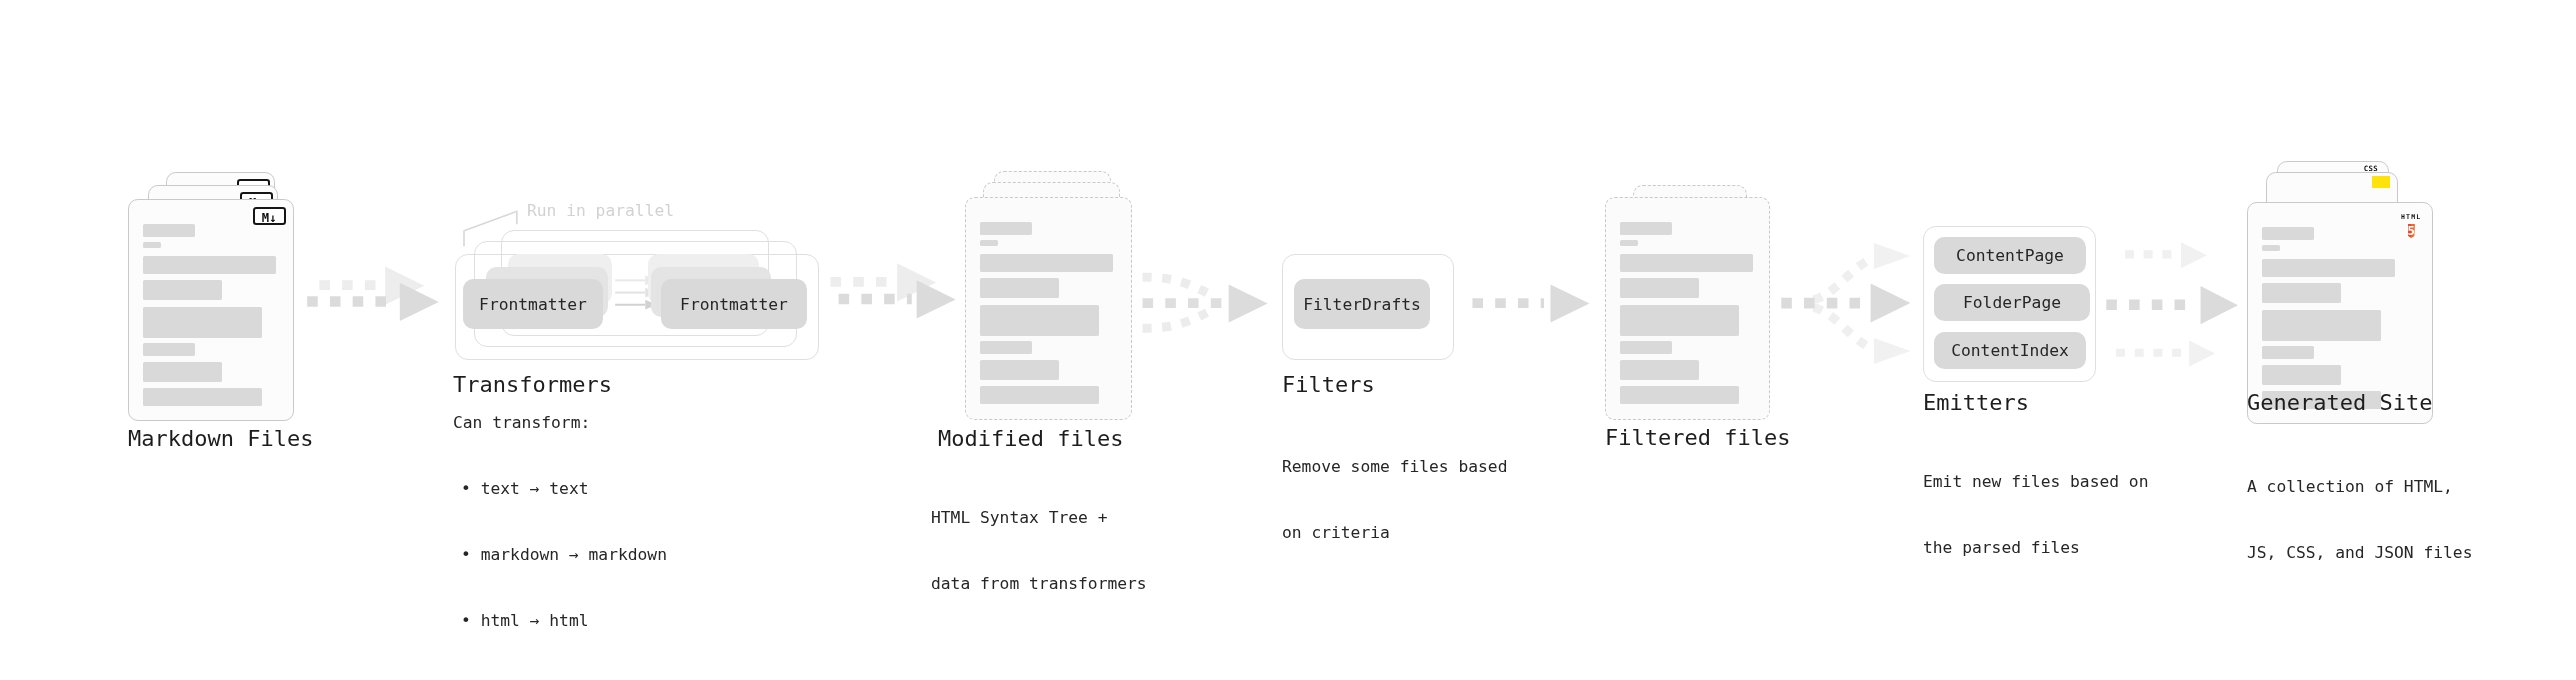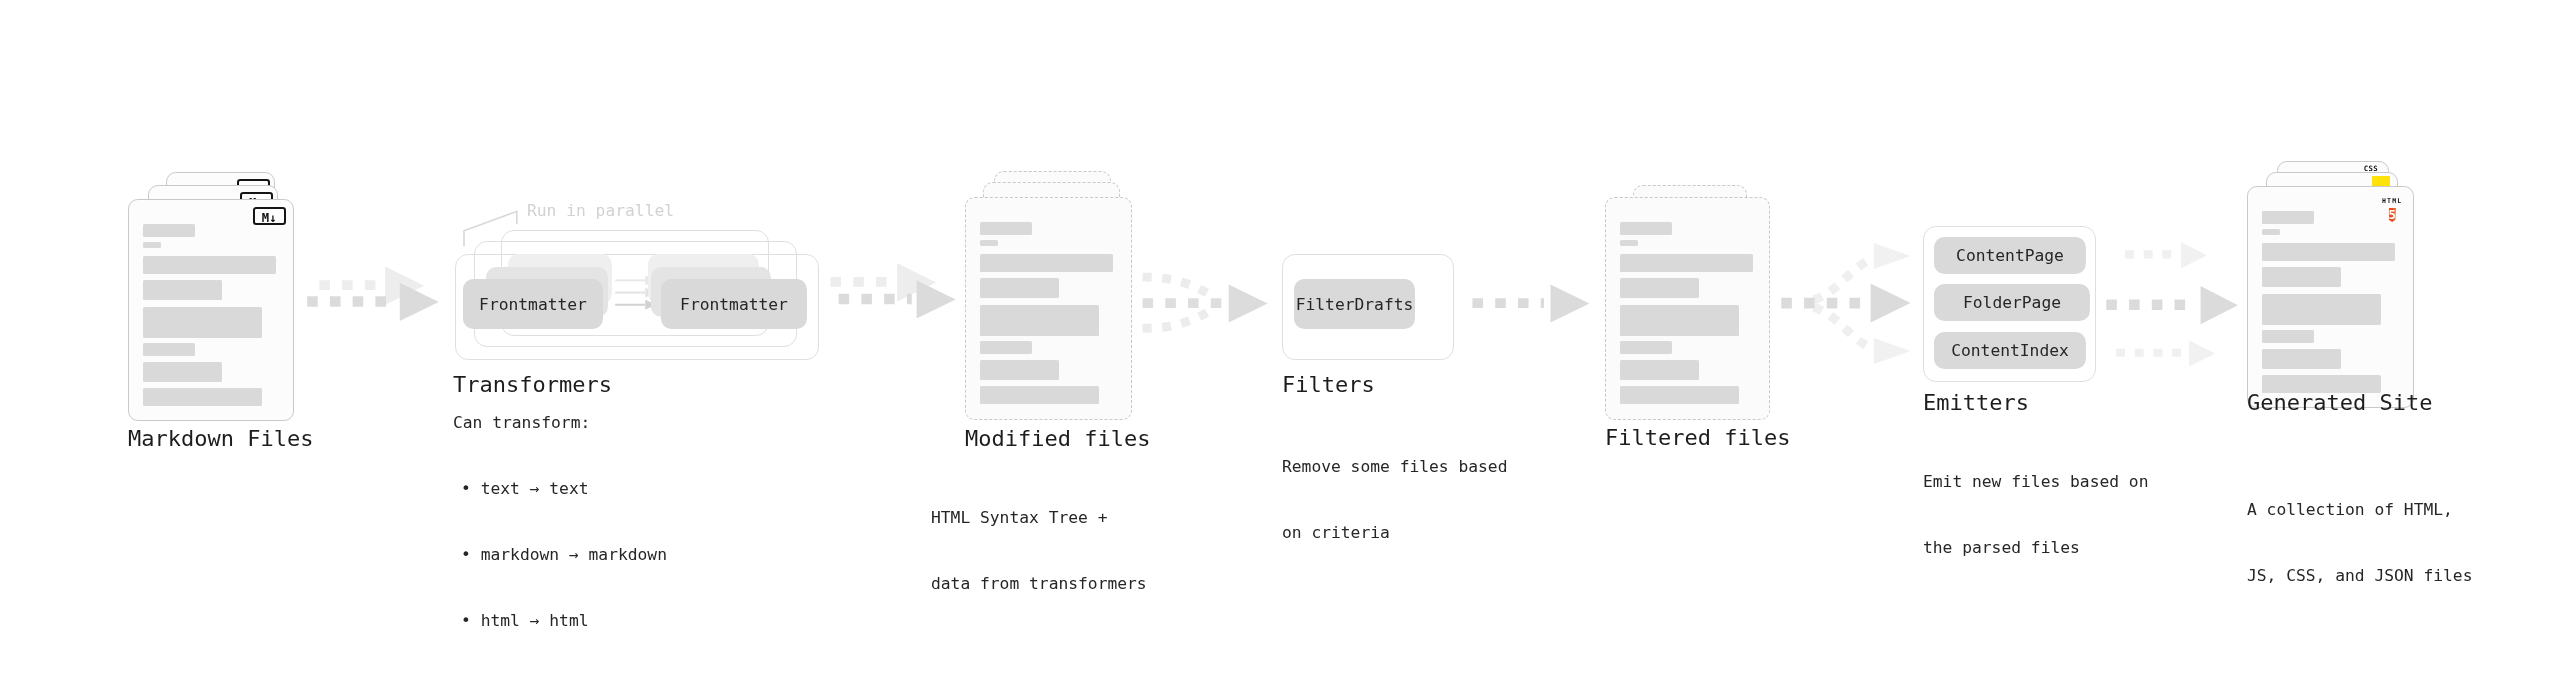--- a/index.html
+++ b/index.html
@@ -227,7 +227,7 @@
     <div class="doc" style="left:2266px;top:172px;width:132px;height:81px">
       <span class="js-badge"></span>
     </div>
-    <div class="doc" style="left:2247px;top:186px;width:167px;height:222px">
+    <div class="doc" style="left:2247px;top:202px;width:186px;height:222px">
       <span class="html5">
         <span class="lbl">HTML</span>
         <span class="shield">5</span>

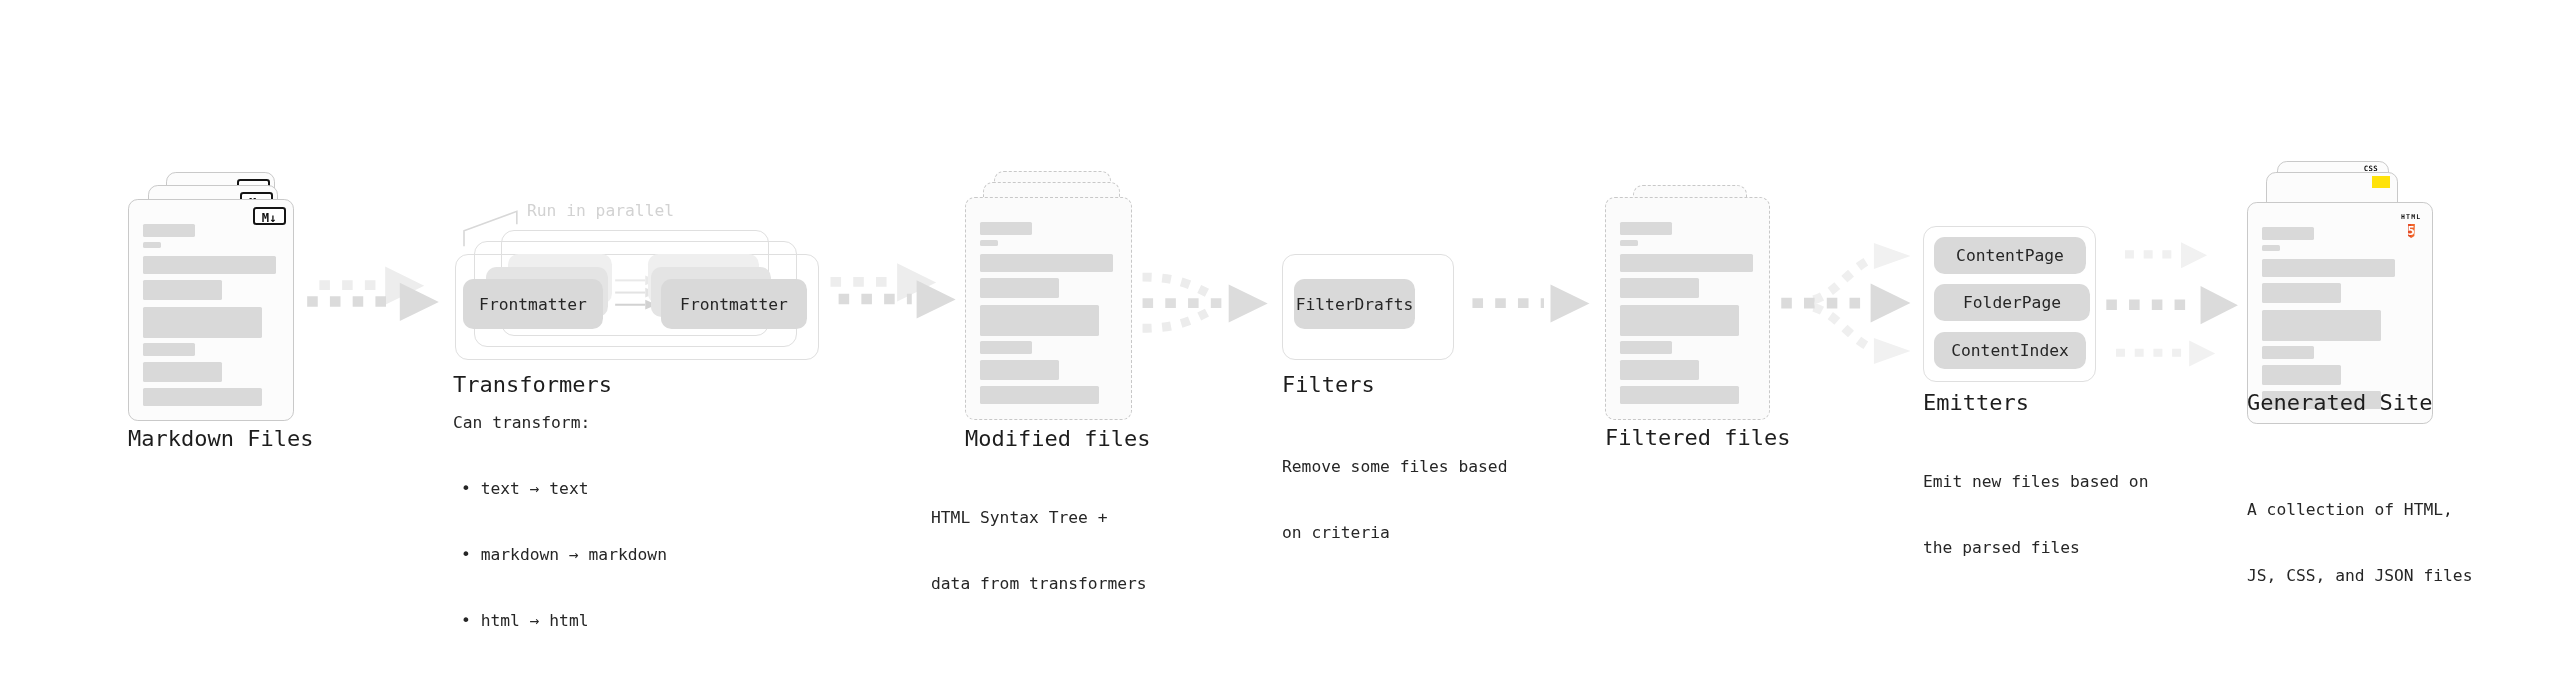--- a/index.html
+++ b/index.html
@@ -184,7 +184,7 @@
 
   <div class="stage">
     <div class="frame" style="left:1282px;top:254px;width:172px;height:106px"></div>
-    <div class="pill" style="left:1294px;top:279px;width:121px;height:50px">FilterDrafts</div>
+    <div class="pill" style="left:1294px;top:279px;width:136px;height:50px">FilterDrafts</div>
     <div class="heading" style="left:1282px;top:374px">Filters</div>
     <div class="subtitle" style="left:1282px;top:412px">
       <div>Remove some files based</div>

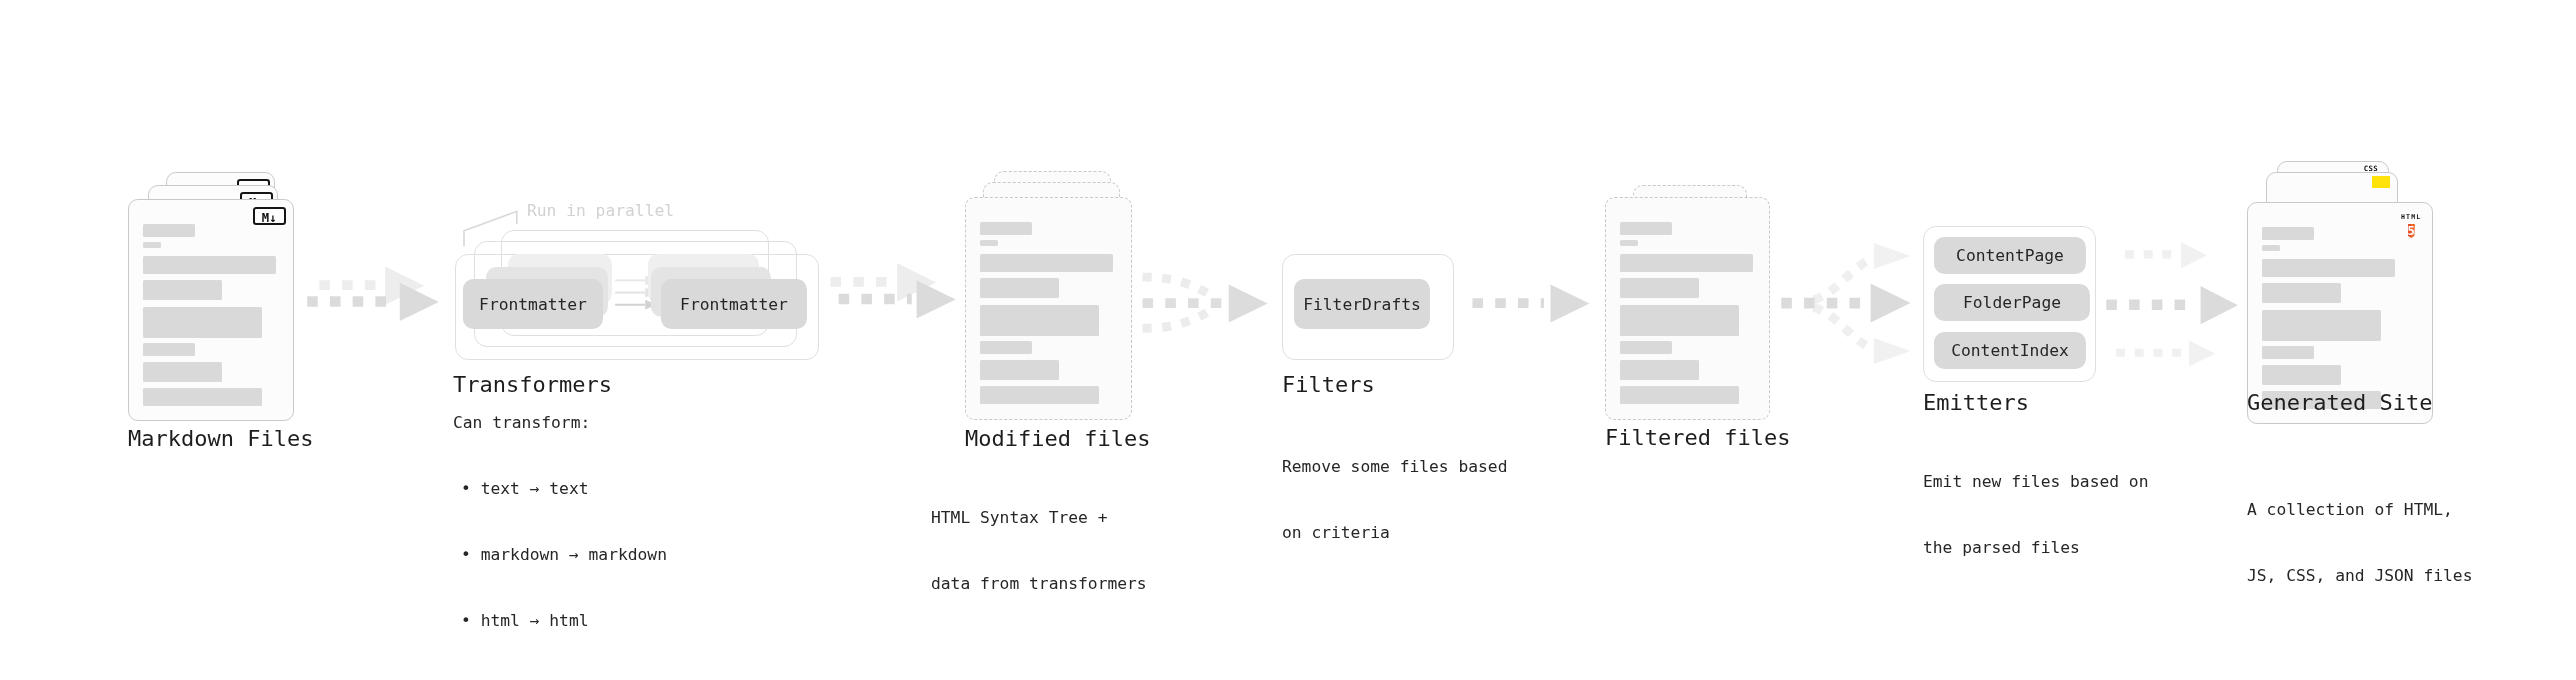--- a/index.html
+++ b/index.html
@@ -175,7 +175,7 @@
       <i class="bar r7"></i>
       <i class="bar r8"></i>
     </div>
-    <div class="heading" style="left:965px;top:428px">Modified files</div>
+    <div class="heading" style="left:938px;top:428px">Modified files</div>
     <div class="subtitle" style="left:931px;top:463px">
       <div>HTML Syntax Tree +</div>
       <div>data from transformers</div>

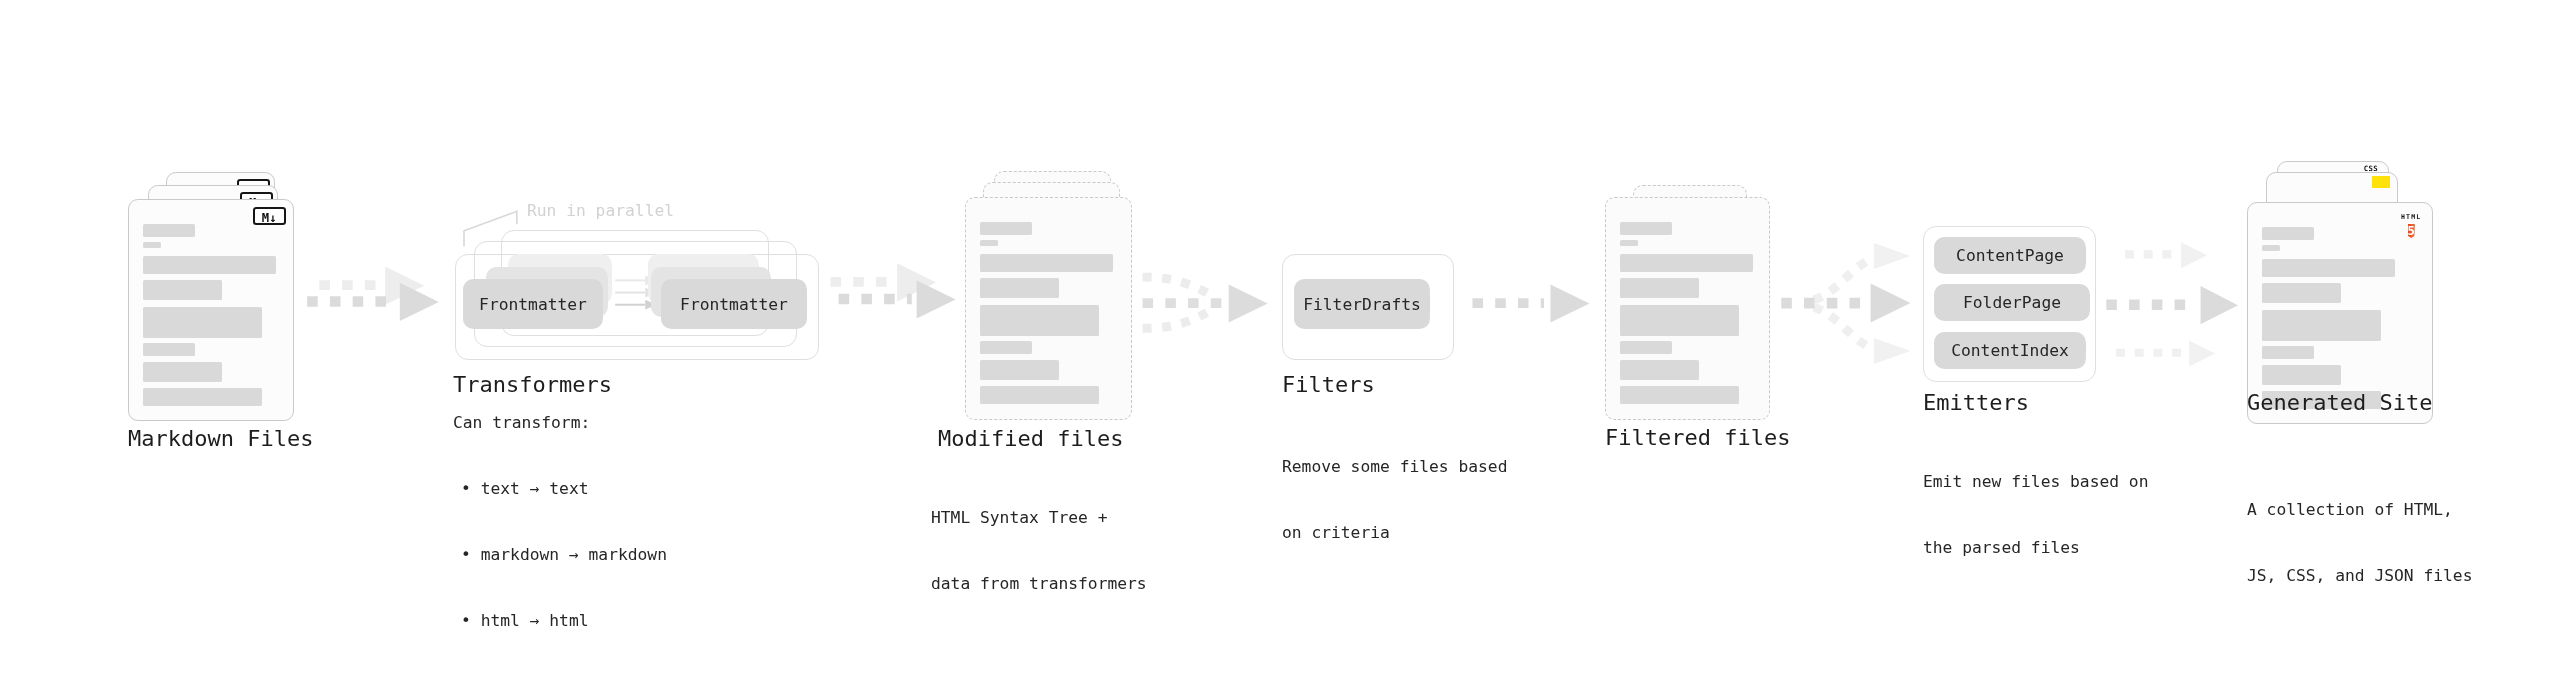--- a/index.html
+++ b/index.html
@@ -242,7 +242,7 @@
       <i class="bar r8"></i>
     </div>
     <div class="heading" style="left:2247px;top:392px">Generated Site</div>
-    <div class="subtitle" style="left:2247px;top:455px">
+    <div class="subtitle" style="left:2247px;top:432px">
       <div>A collection of HTML,</div>
       <div>JS, CSS, and JSON files</div>
     </div>

